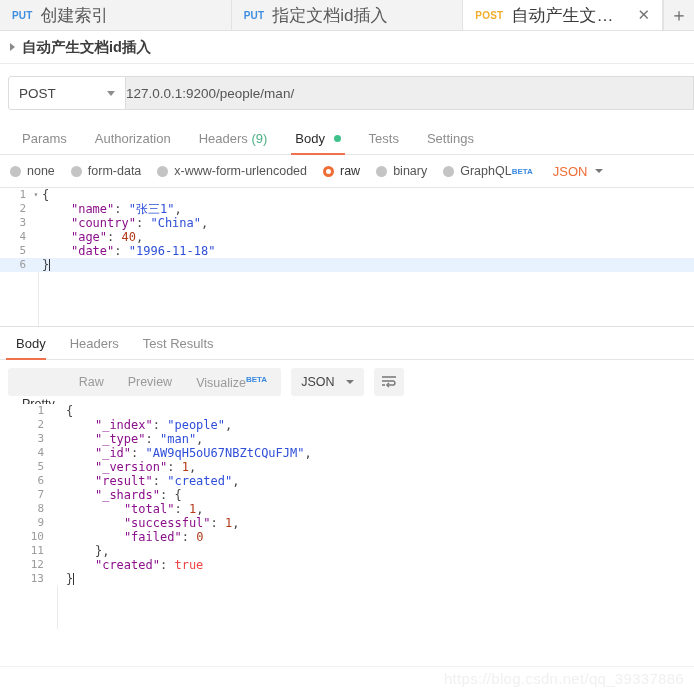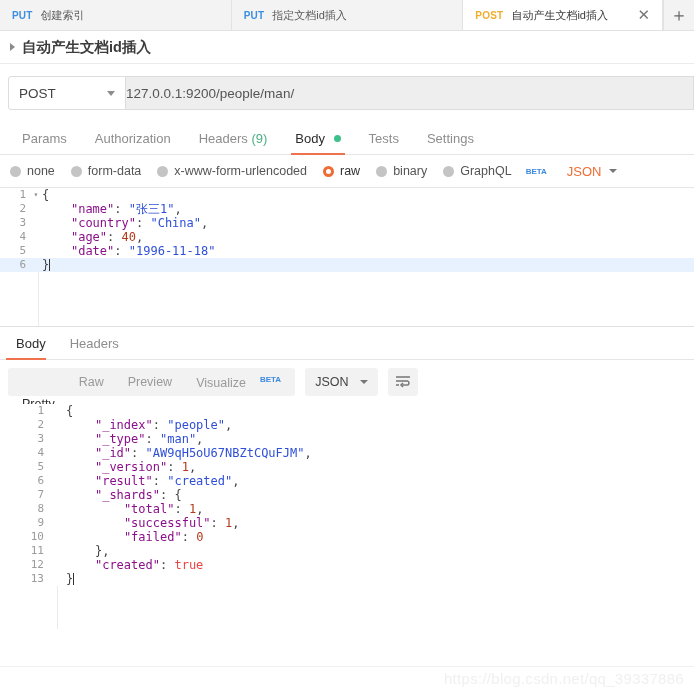--- a/index.html
+++ b/index.html
@@ -48,7 +48,7 @@
   .verb.put { color: #3e8ee0; }
   .verb.post { color: #f0ad2e; }
   .req-tab .tname {
-    font-size: 11px;
+    font-size: 17px;
     color: #5a5a5a;
     white-space: nowrap;
     overflow: hidden;

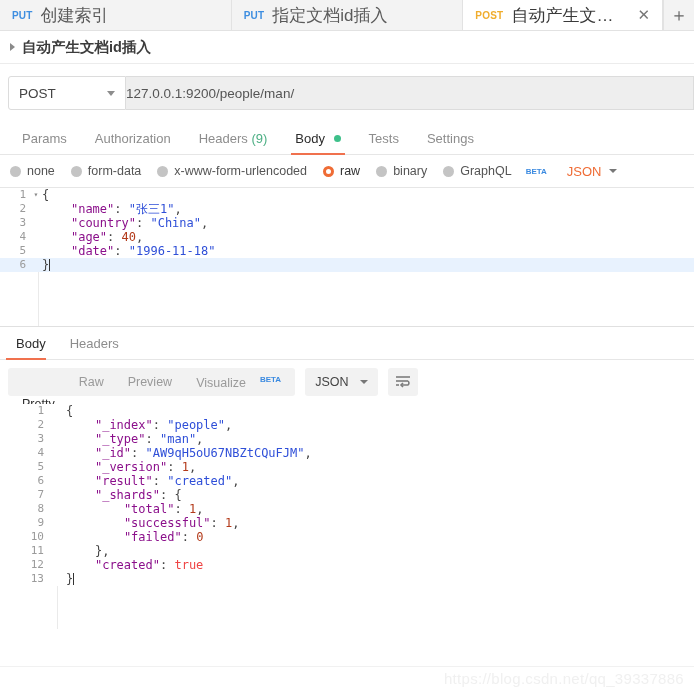--- a/index.html
+++ b/index.html
@@ -209,7 +209,7 @@
     color: #3b8ae0;
     font-weight: bold;
     vertical-align: super;
-    margin-left: 14px;
+    margin-left: 0;
   }
   .json-sel {
     display: flex;

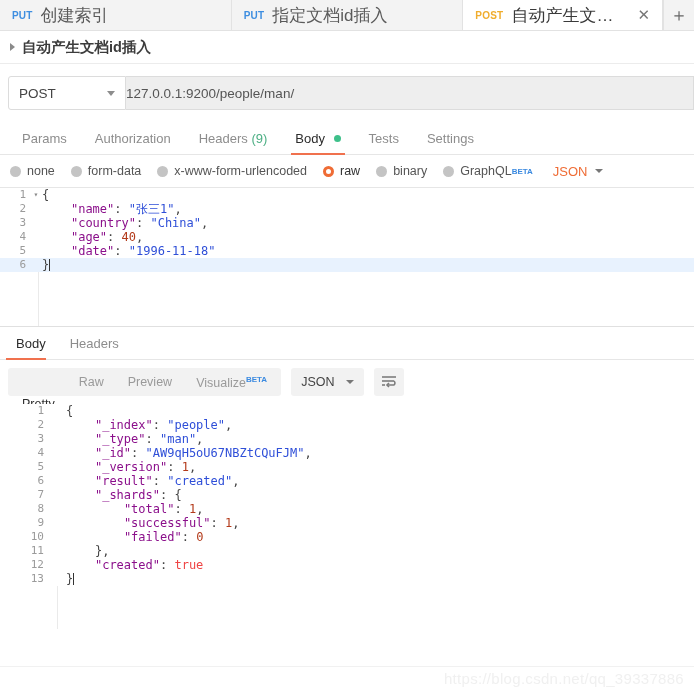--- a/index.html
+++ b/index.html
@@ -537,6 +537,9 @@
   <div class="resp-tab">
     <span>Headers</span>
   </div>
+  <div class="resp-tab">
+    <span>Test Results</span>
+  </div>
 </div>
 
 <div class="viewrow">

